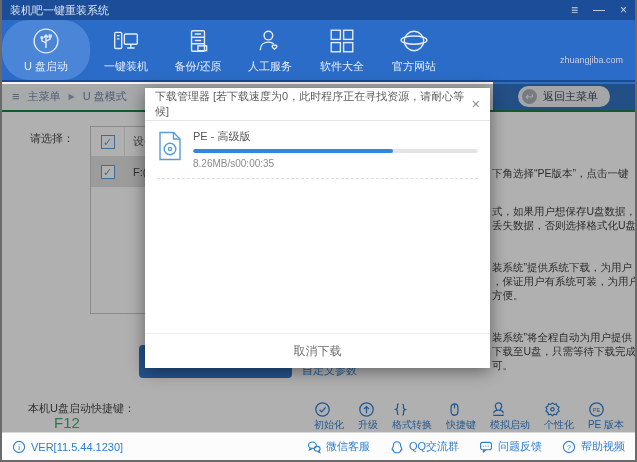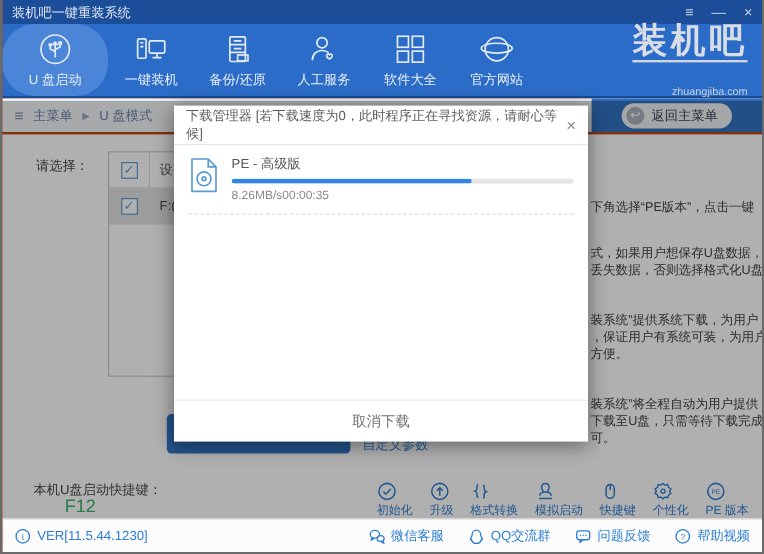--- a/index.html
+++ b/index.html
@@ -8,7 +8,7 @@
     position:relative; width:637px; height:462px; overflow:hidden;
     font-family:"Liberation Sans", sans-serif;
     border:2px solid #6a6a6a; border-top:none;
-    background:#c2410c;
+    background:#15803d;
   }
   
   .titlebar{ height:20px; background:#1c4d99; display:flex; align-items:center;

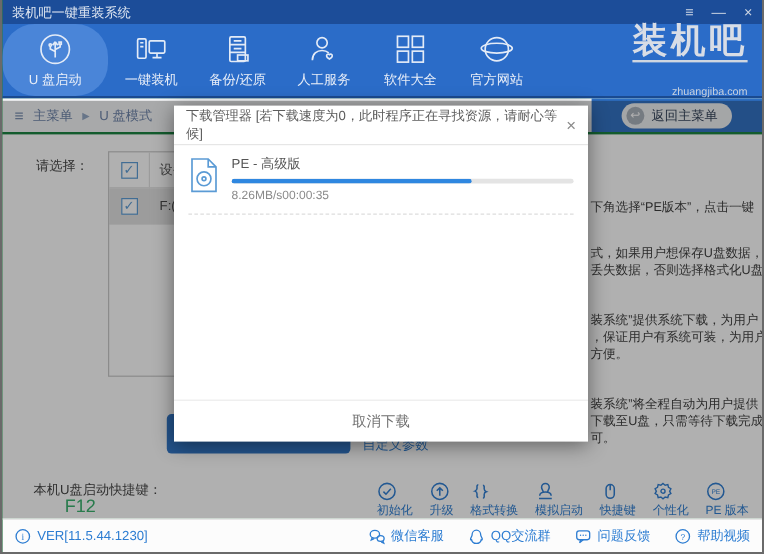--- a/index.html
+++ b/index.html
@@ -175,7 +175,6 @@
       <span class="tb-label">官方网站</span>
     </div>
     <div class="logo">
-      <div class="logo-text">装机吧</div>
       <div class="logo-domain">zhuangjiba.com</div>
     </div>
   </div>

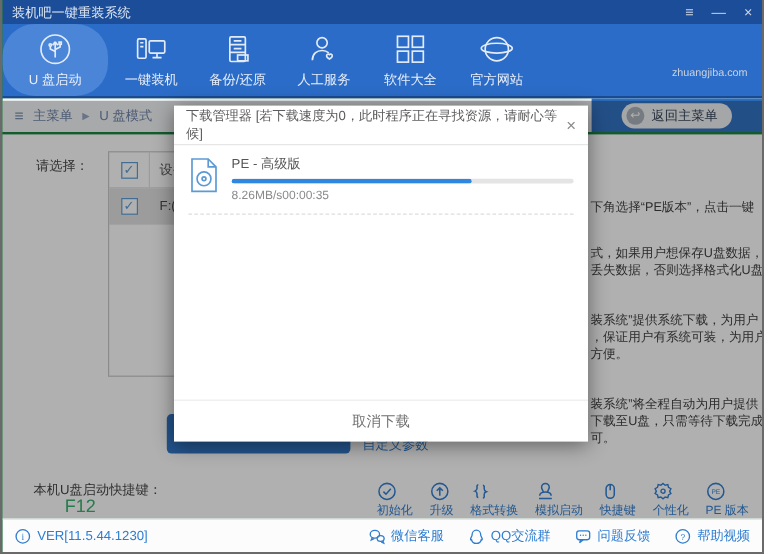--- a/index.html
+++ b/index.html
@@ -271,21 +271,21 @@
       <div class="tool">
         <span>
           <svg width="17" height="17" viewBox="0 0 16 16" fill="none" stroke="#2d7dd2" stroke-width="1.2">
+            <rect x="4.8" y="2.6" width="6.4" height="10.8" rx="3.2"></rect>
+              <path d="M8 2.6 V7"></path>
+          </svg>
+        </span>
+        <span class="tool-label">快捷键</span>
+      </div>
+      <div class="tool">
+        <span>
+          <svg width="17" height="17" viewBox="0 0 16 16" fill="none" stroke="#2d7dd2" stroke-width="1.2">
             <path d="M6.3 8.5 C6.3 7 5 6.5 5 4.8 A3 3 0 0 1 11 4.8 C11 6.5 9.7 7 9.7 8.5"></path>
             <path d="M3.5 11.5 c0-2 2-3 4.5-3 s4.5 1 4.5 3"></path>
             <path d="M3 13.5 h10"></path>
           </svg>
         </span>
         <span class="tool-label">模拟启动</span>
-      </div>
-      <div class="tool">
-        <span>
-          <svg width="17" height="17" viewBox="0 0 16 16" fill="none" stroke="#2d7dd2" stroke-width="1.2">
-            <rect x="4.8" y="2.6" width="6.4" height="10.8" rx="3.2"></rect>
-              <path d="M8 2.6 V7"></path>
-          </svg>
-        </span>
-        <span class="tool-label">快捷键</span>
       </div>
       <div class="tool">
         <span>

